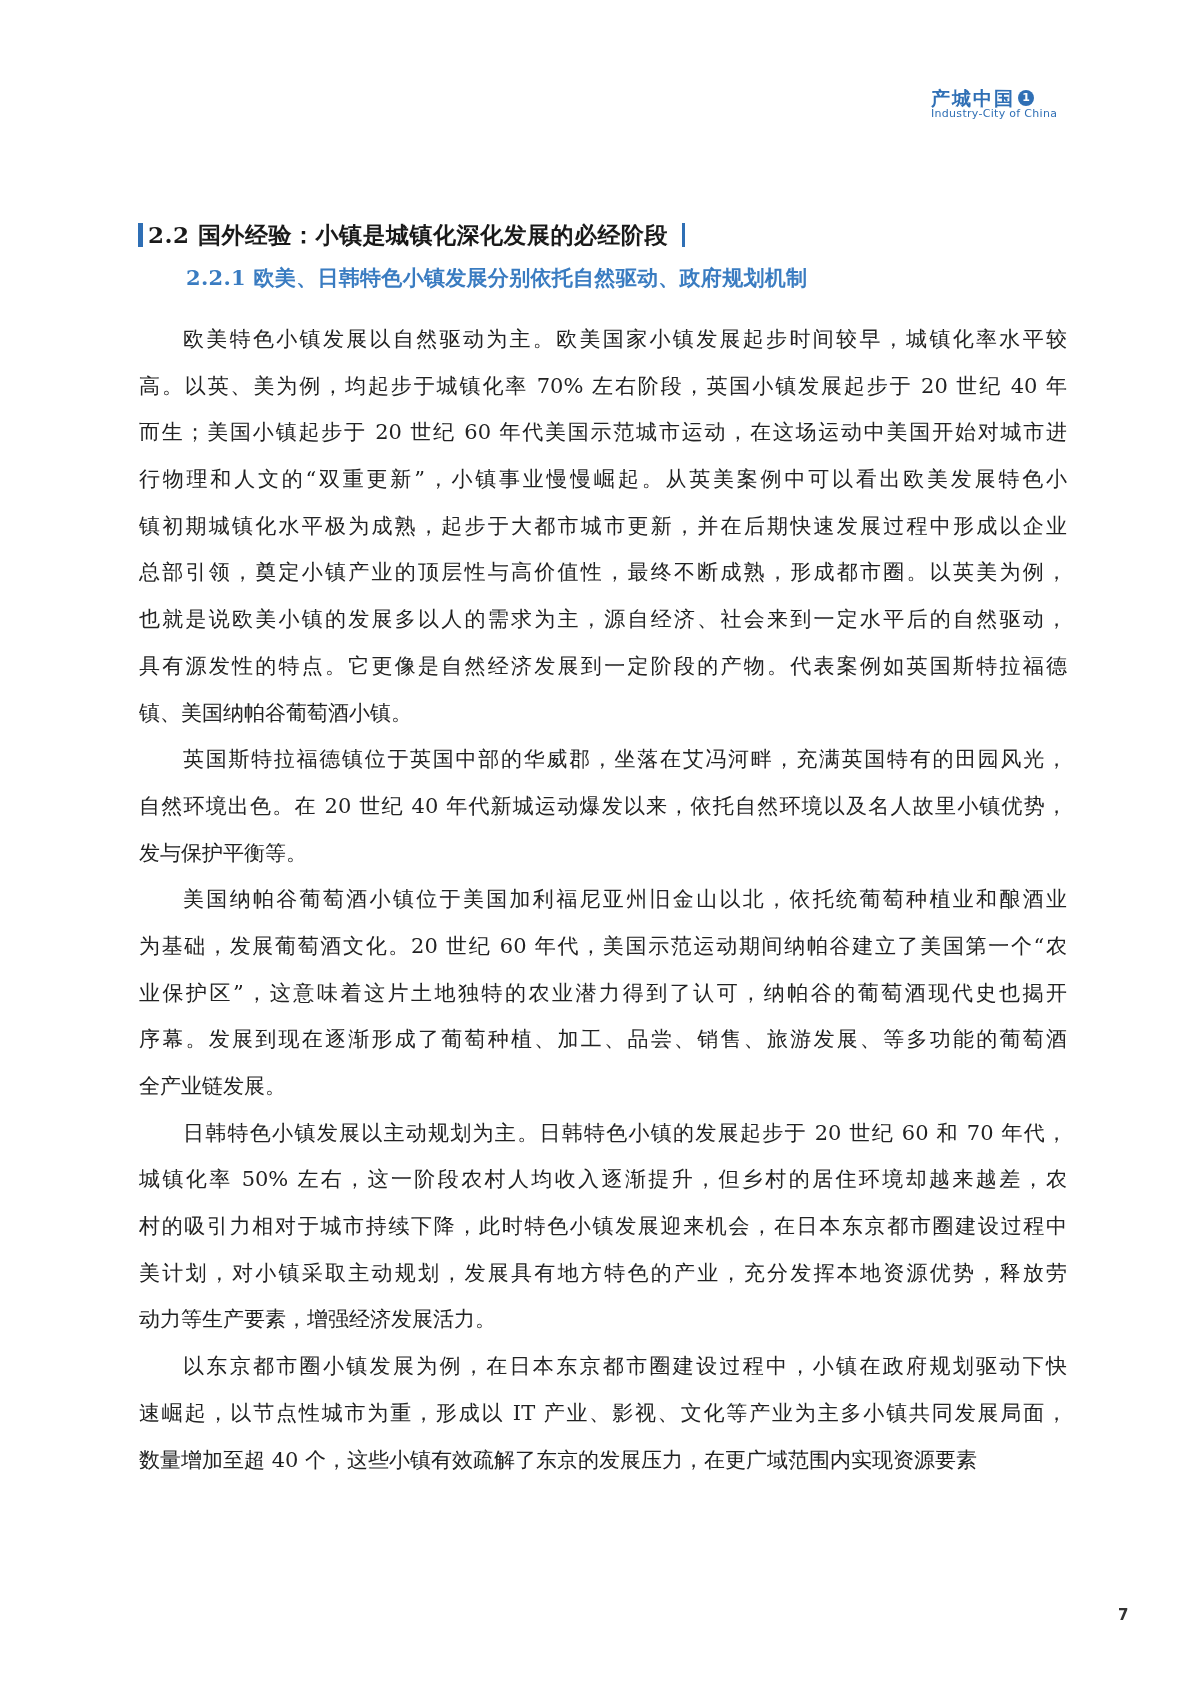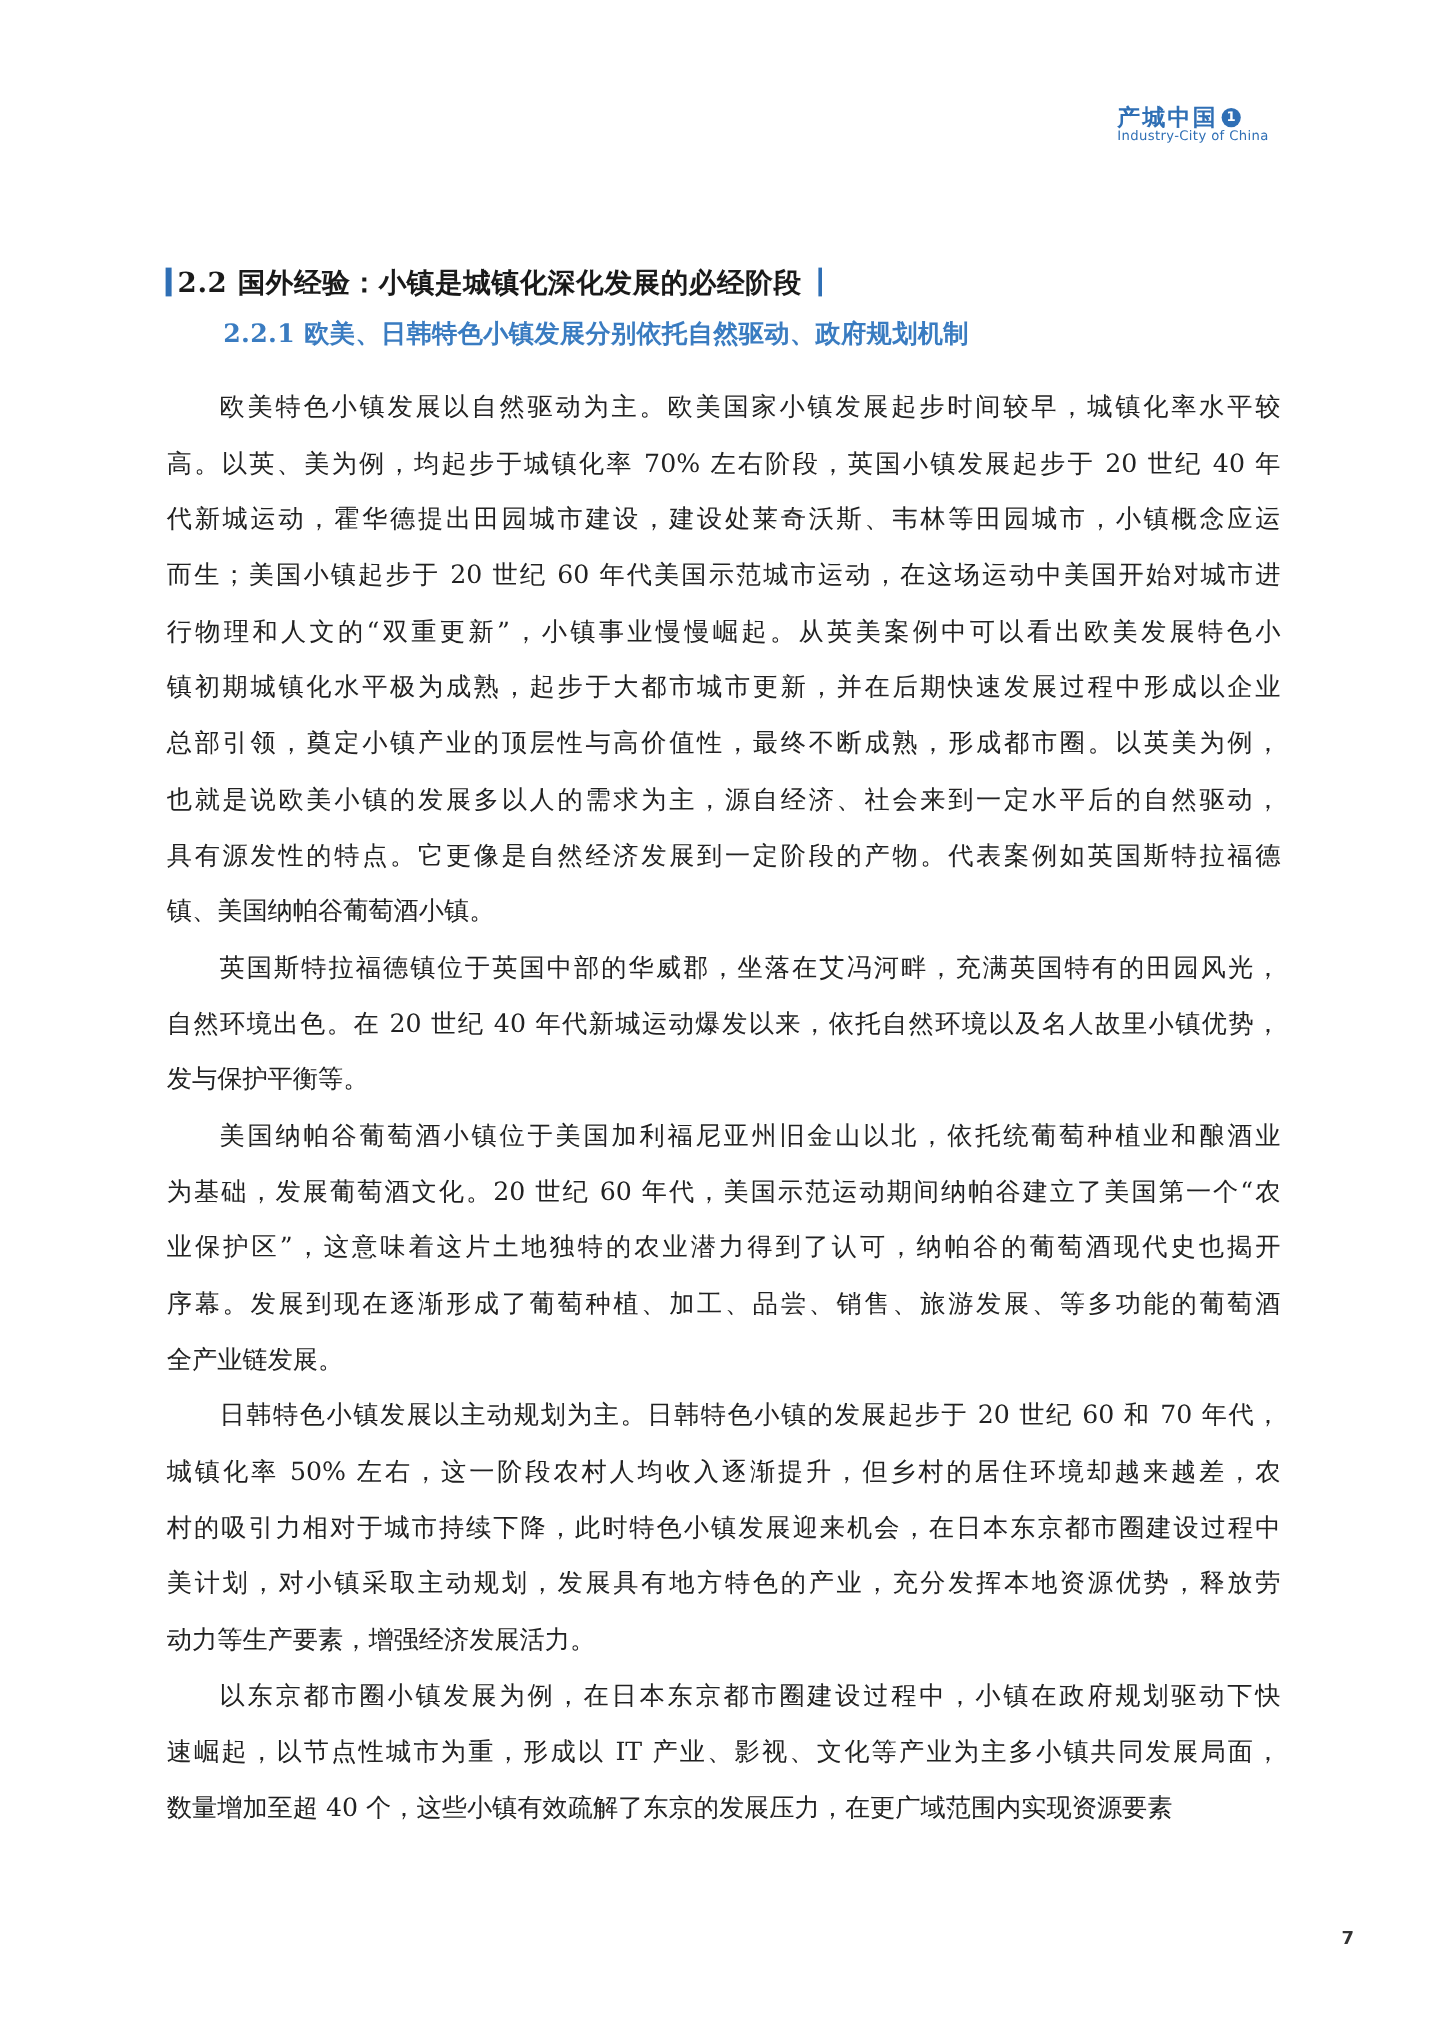--- a/index.html
+++ b/index.html
@@ -50,7 +50,6 @@
   <div>
     <div class="line indent">欧美特色小镇发展以自然驱动为主。欧美国家小镇发展起步时间较早，城镇化率水平较</div>
     <div class="line">高。以英、美为例，均起步于城镇化率 70% 左右阶段，英国小镇发展起步于 20 世纪 40 年</div>
-    <div class="line">代新城运动，霍华德提出田园城市建设，建设处莱奇沃斯、韦林等田园城市，小镇概念应运</div>
     <div class="line">而生；美国小镇起步于 20 世纪 60 年代美国示范城市运动，在这场运动中美国开始对城市进</div>
     <div class="line">行物理和人文的“双重更新”，小镇事业慢慢崛起。从英美案例中可以看出欧美发展特色小</div>
     <div class="line">镇初期城镇化水平极为成熟，起步于大都市城市更新，并在后期快速发展过程中形成以企业</div>

